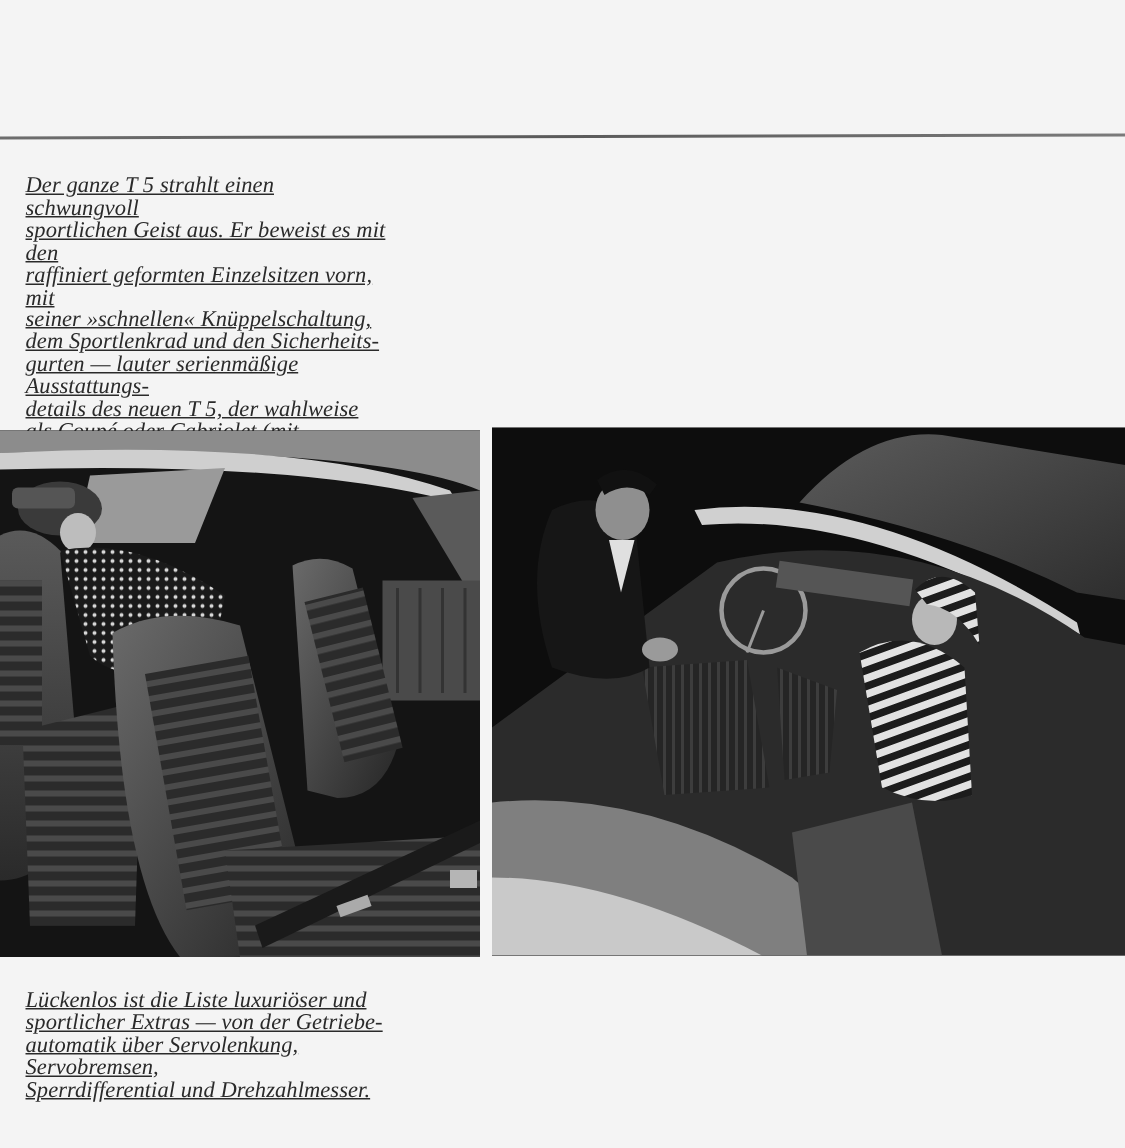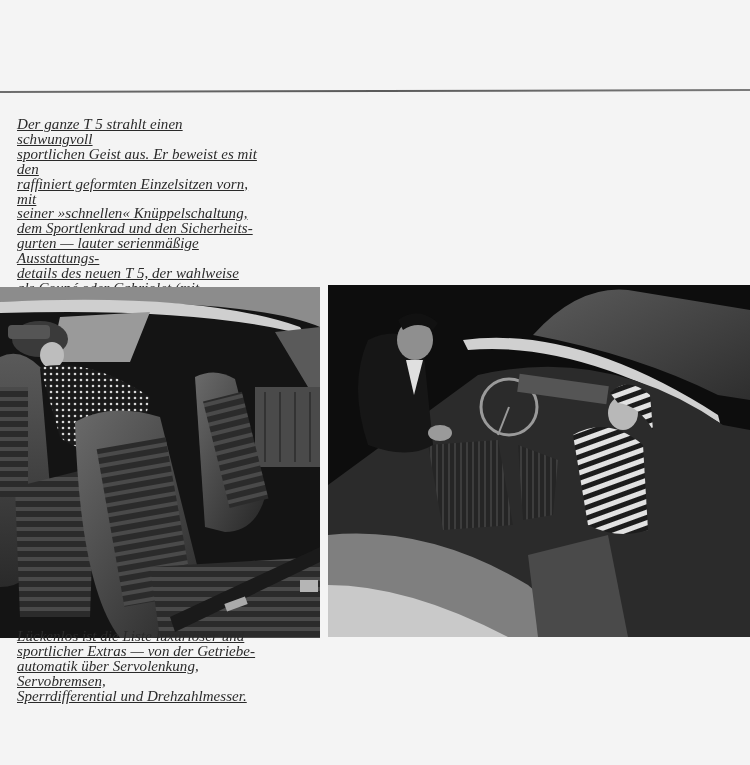--- a/index.html
+++ b/index.html
@@ -21,7 +21,7 @@
       text-decoration: underline;
     }
     .caption-top { left: 17px; top: 117px; width: 240px; }
-    .caption-bottom { left: 17px; top: 629px; width: 240px; }
+    .caption-bottom { left: 17px; top: 660px; width: 240px; }
     .photo { position: absolute; overflow: hidden; background: #111; }
     .photo-left { left: 0; top: 287px; width: 320px; height: 351px; }
     .photo-right { left: 328px; top: 285px; width: 422px; height: 352px; }

